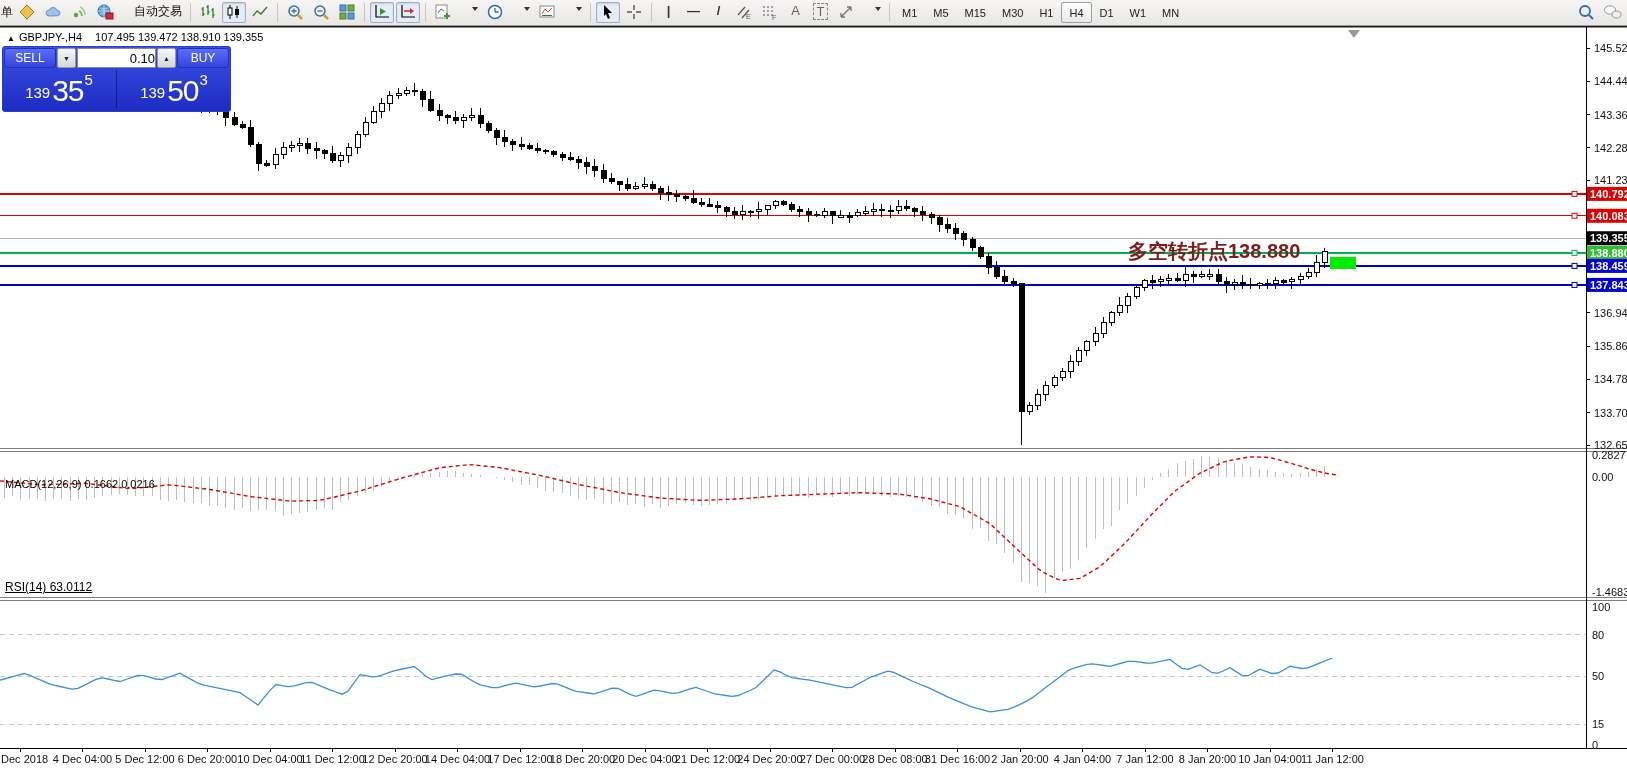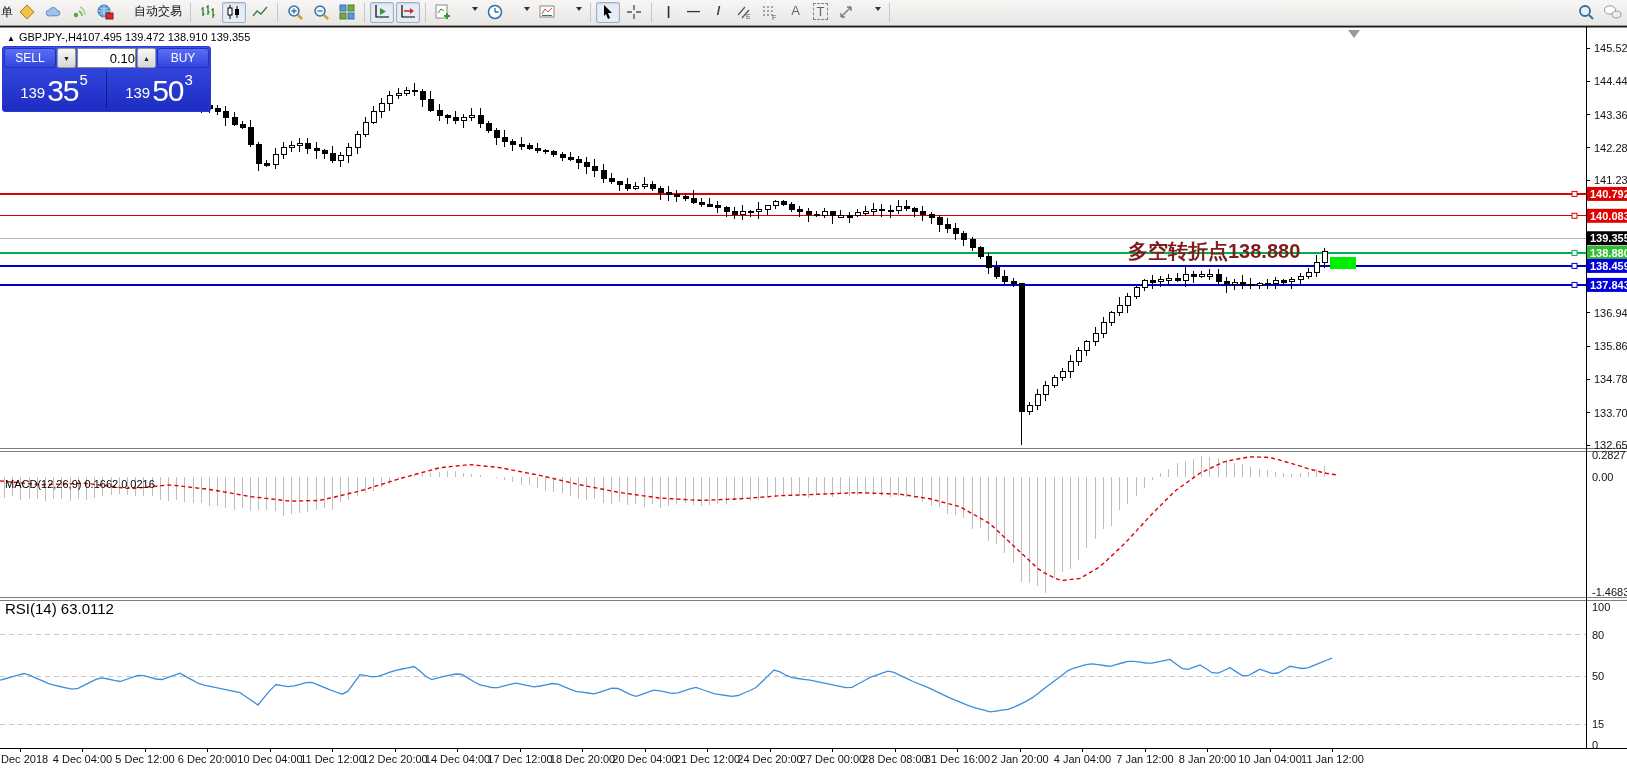--- a/index.html
+++ b/index.html
@@ -204,6 +204,17 @@
     <span class="caret"></span>
   </div>
   <div class="sep"></div>
+  <div id="tf-group" style="display:flex;align-items:center;">
+      <div class="tf">M1</div>
+      <div class="tf">M5</div>
+      <div class="tf">M15</div>
+      <div class="tf">M30</div>
+      <div class="tf">H1</div>
+      <div class="tf active">H4</div>
+      <div class="tf">D1</div>
+      <div class="tf">W1</div>
+      <div class="tf">MN</div>
+    </div>
   <div class="spacer"></div>
   <div class="tbtn">
     <svg width="18" height="18">

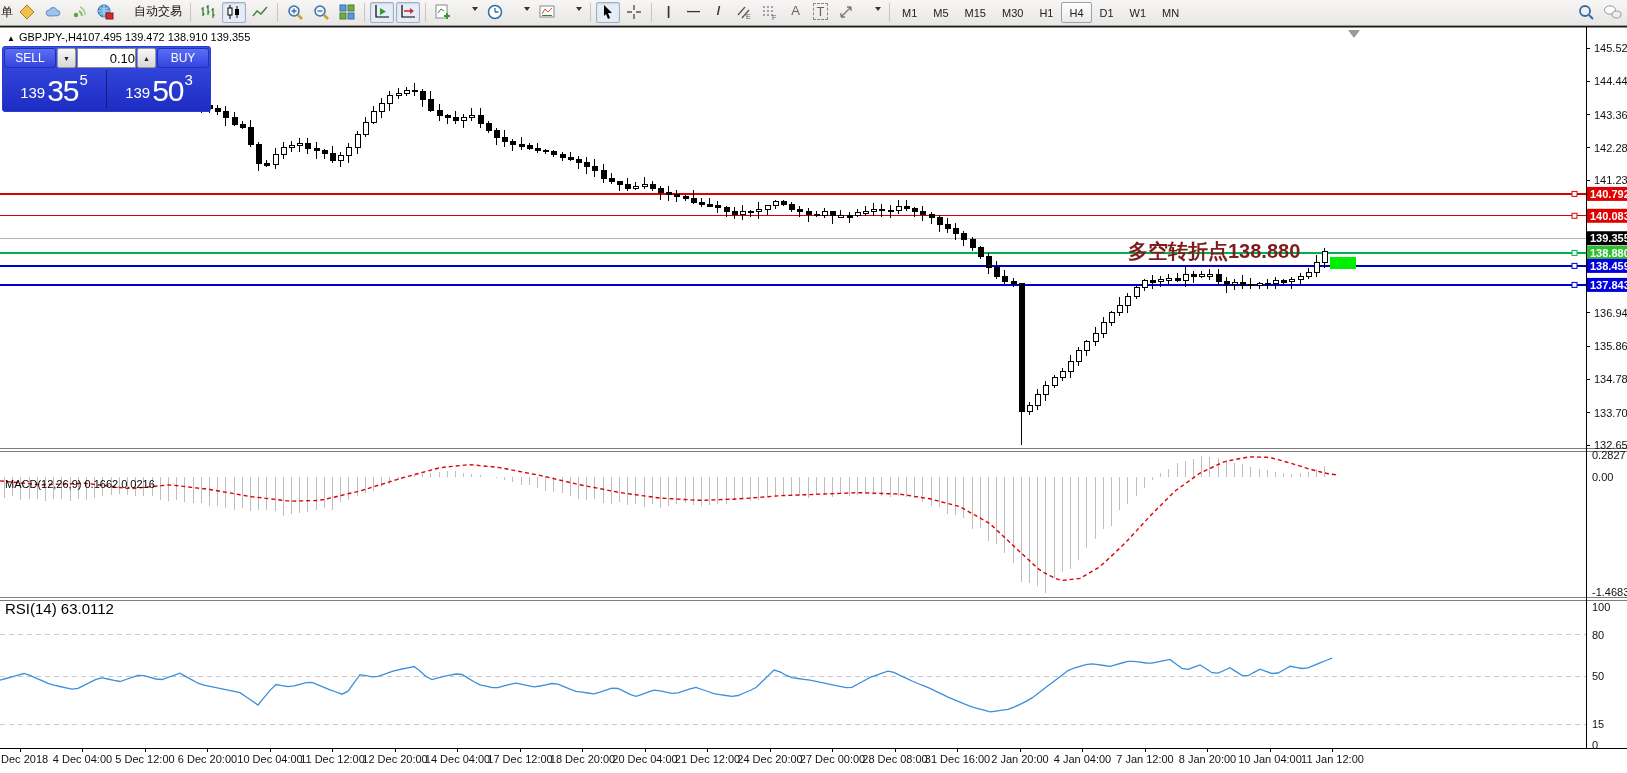--- a/index.html
+++ b/index.html
@@ -24,7 +24,7 @@
   .overlay{position:absolute;z-index:3;}
   #title-row{left:7px;top:31px;font-size:11px;color:#000;white-space:nowrap;}
   #title-row .tri{font-size:8px;margin-right:4px;}
-  #title-row .sym{margin-right:0;}
+  #title-row .sym{margin-right:13px;}
   
   #trade-panel{left:2px;top:46px;width:209px;height:66px;border-radius:4px;
     background:linear-gradient(#3b52e8,#1d2bc2);box-shadow:inset 0 0 0 1px #2b3bd0;overflow:hidden;}

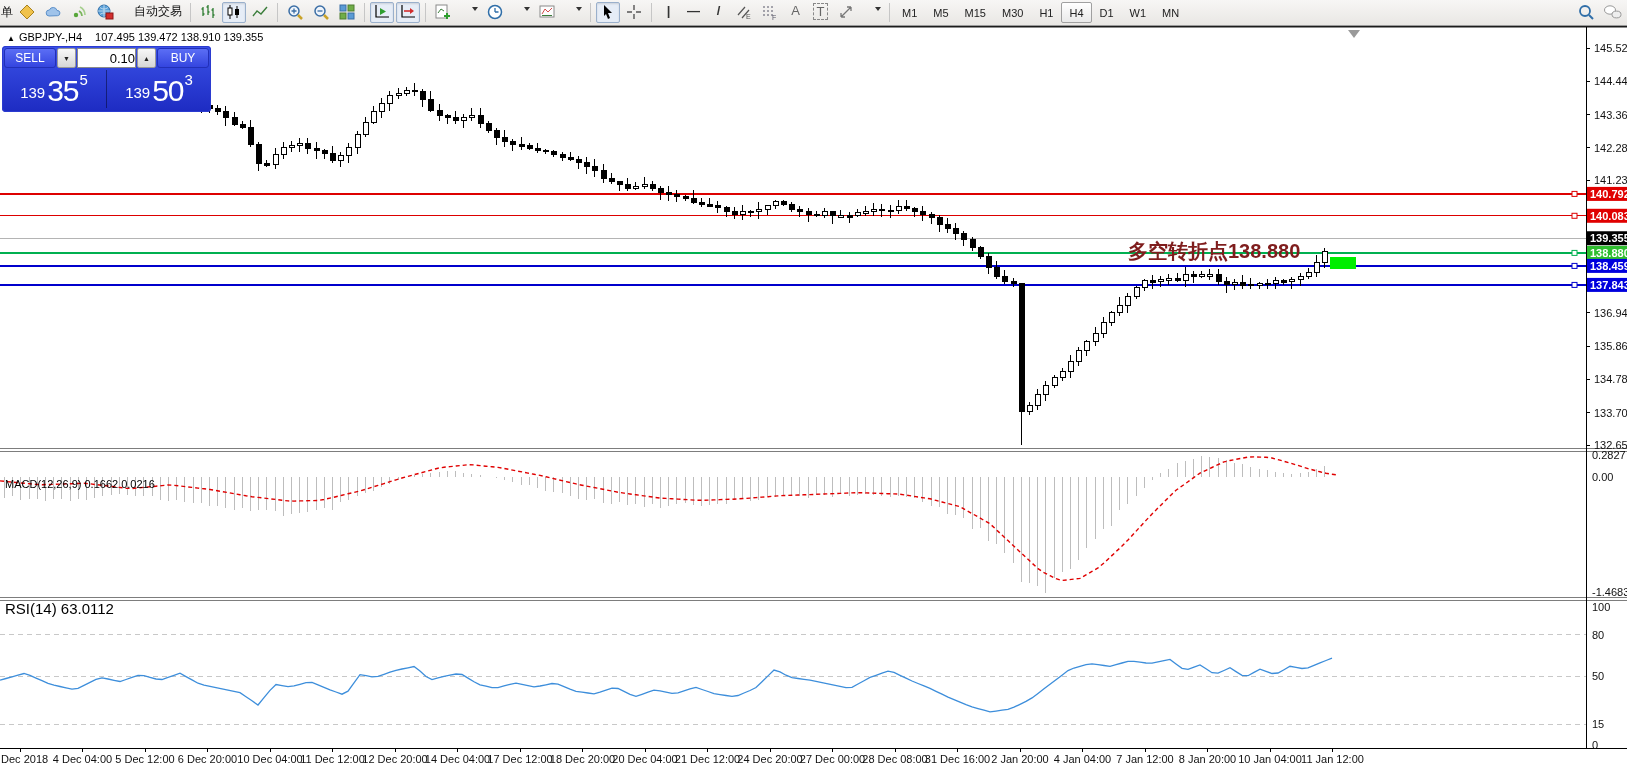--- a/index.html
+++ b/index.html
@@ -26,7 +26,7 @@
   #title-row .tri{font-size:8px;margin-right:4px;}
   #title-row .sym{margin-right:13px;}
   
-  #trade-panel{left:2px;top:46px;width:209px;height:66px;border-radius:4px;
+  #trade-panel{left:2px;top:46px;width:229px;height:66px;border-radius:4px;
     background:linear-gradient(#3b52e8,#1d2bc2);box-shadow:inset 0 0 0 1px #2b3bd0;overflow:hidden;}
   #tp-row1{display:flex;gap:1px;padding:2px;height:24px;box-sizing:border-box;}
   .pbtn{flex:0 0 50px;background:linear-gradient(#5b6ef5,#3445df);border:1px solid #2230b8;border-radius:3px;

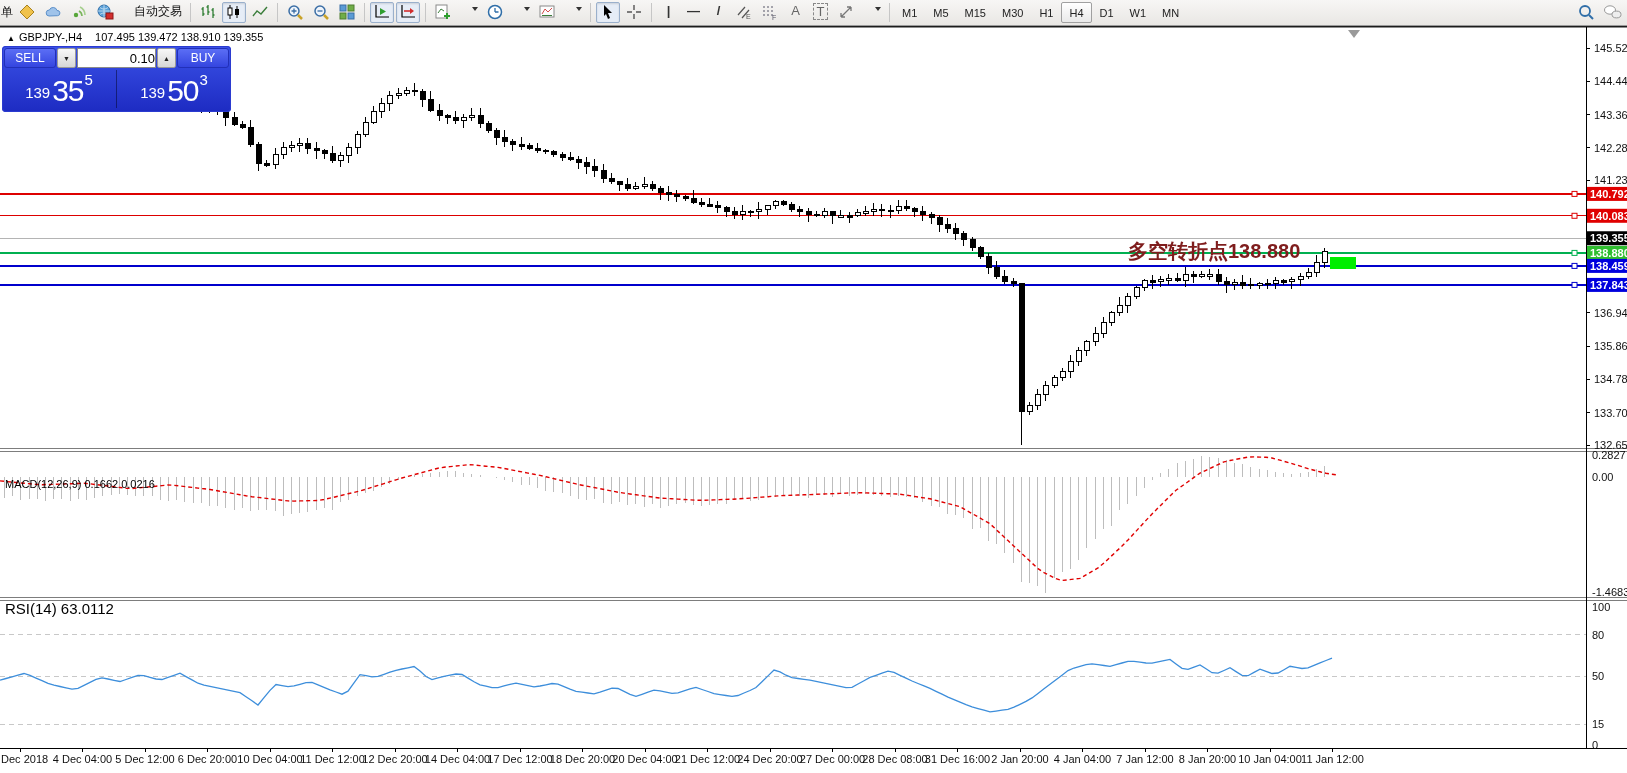--- a/index.html
+++ b/index.html
@@ -42,7 +42,7 @@
   .p-big{font-size:30px;line-height:.82;font-weight:400;letter-spacing:-1px;}
   .p-sup{font-size:15px;margin:0 0 16px 1px;}
   #macd-label{left:5px;top:478px;font-size:11px;color:#000;}
-  #rsi-label{left:5px;top:600px;font-size:15px;color:#000;}
+  #rsi-label{left:5px;top:580px;font-size:12px;color:#000;text-decoration:underline;}
   #annotation{left:1128px;top:238px;font-size:20px;font-weight:bold;white-space:nowrap;letter-spacing:0px;}
   #green-box{left:1330px;top:257px;width:26px;height:12px;}
   #chart-svg{position:absolute;left:0;top:0;z-index:1;}

